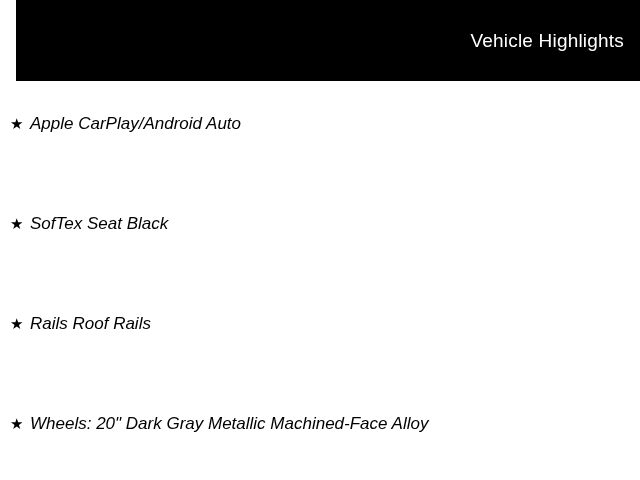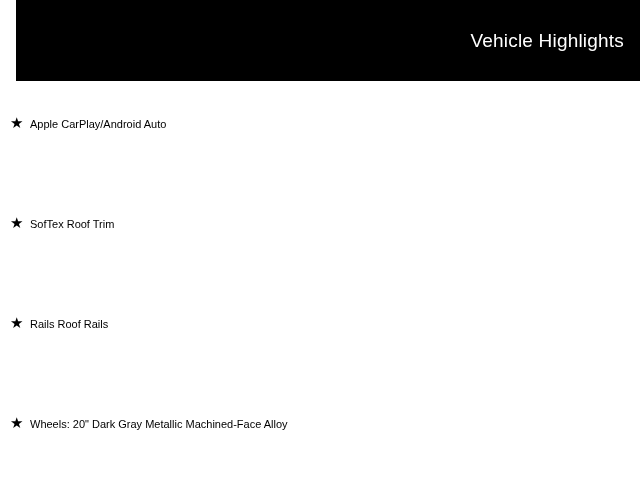--- a/index.html
+++ b/index.html
@@ -67,9 +67,10 @@
   }
   .highlight-text {
     color: #000000;
-    font-size: 11px;
+    font-size: 17px;
     line-height: 1;
     white-space: nowrap;
+    font-style: italic;
   }
 </style>
 </head>

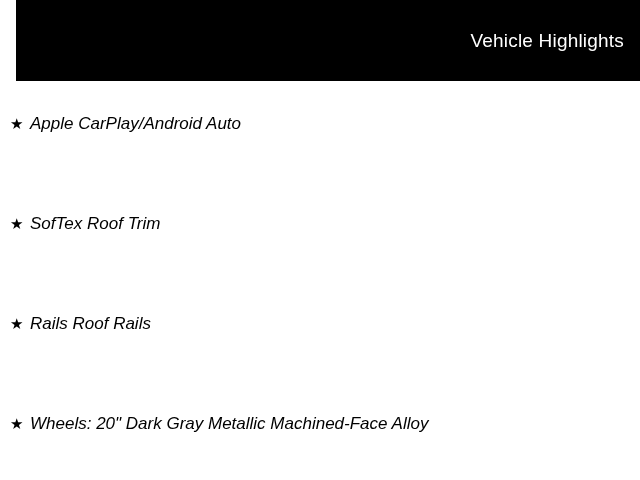--- a/index.html
+++ b/index.html
@@ -89,7 +89,7 @@
     </li>
     <li class="highlight-item">
       <span class="bullet-star">★</span>
-      <span class="highlight-text">SofTex Roof Trim</span>
+      <span class="highlight-text">SofTex Seat Black</span>
     </li>
     <li class="highlight-item">
       <span class="bullet-star">★</span>

